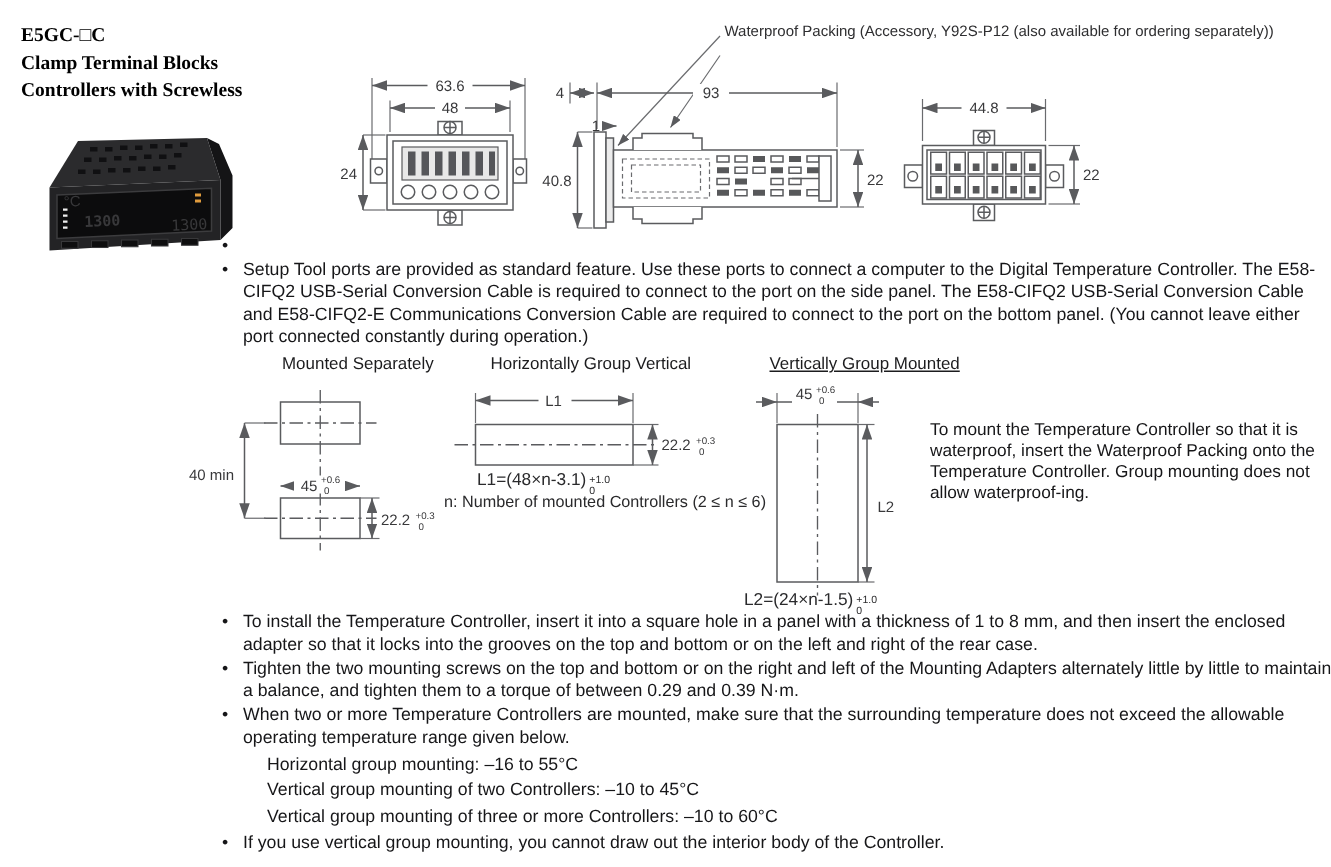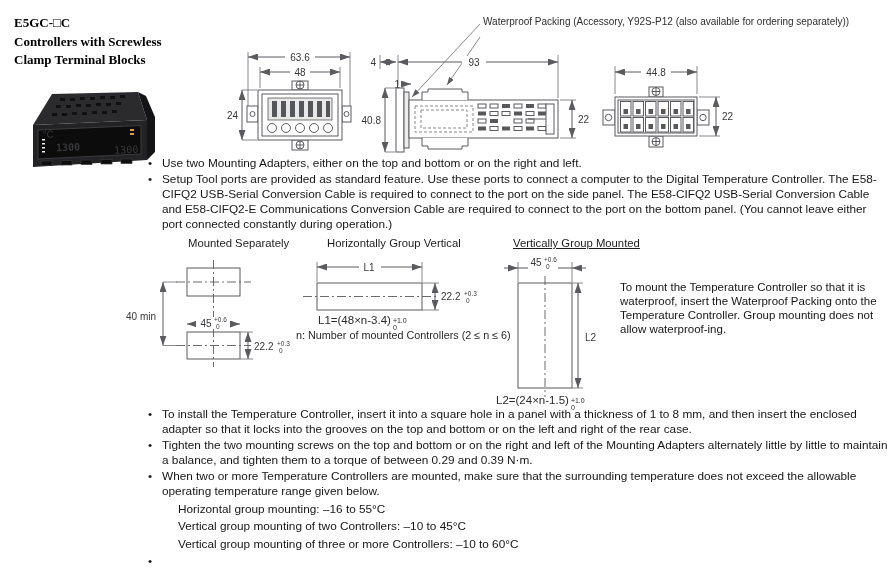--- a/index.html
+++ b/index.html
@@ -39,8 +39,8 @@
 
   <div class="abs title-block">
     <div>E5GC-□C</div>
+    <div>Clamp Terminal Blocks</div>
     <div>Controllers with Screwless</div>
-    <div>Clamp Terminal Blocks</div>
   </div>
 
   <svg style="top:84px;left:26px;" width="140" height="95" viewBox="0 0 140 95">

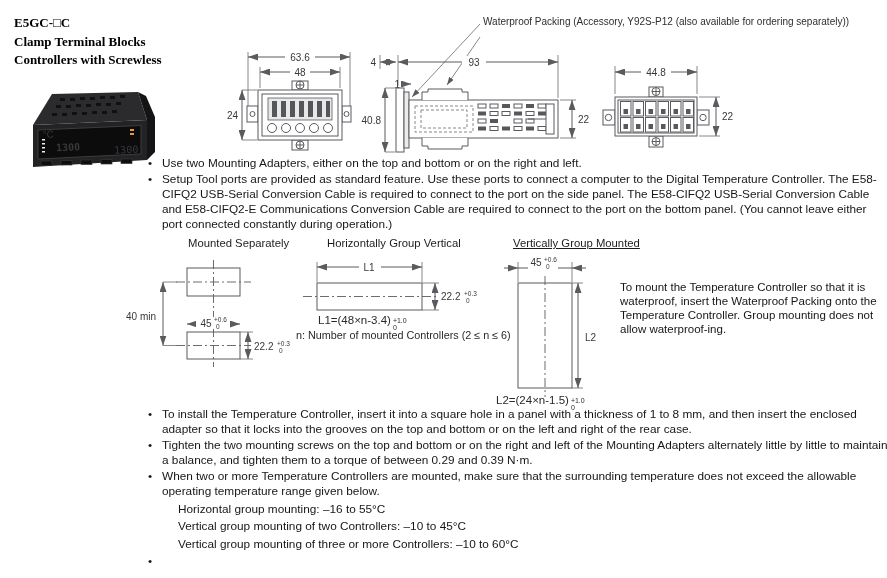--- a/index.html
+++ b/index.html
@@ -268,7 +268,6 @@
   <div class="abs notes" style="left:148px;top:156px;width:738px;">
     <div class="note">
       <span class="dot">•</span>
-      <span>Use two Mounting Adapters, either on the top and bottom or on the right and left.</span>
     </div>
     <div class="note">
       <span class="dot">•</span>

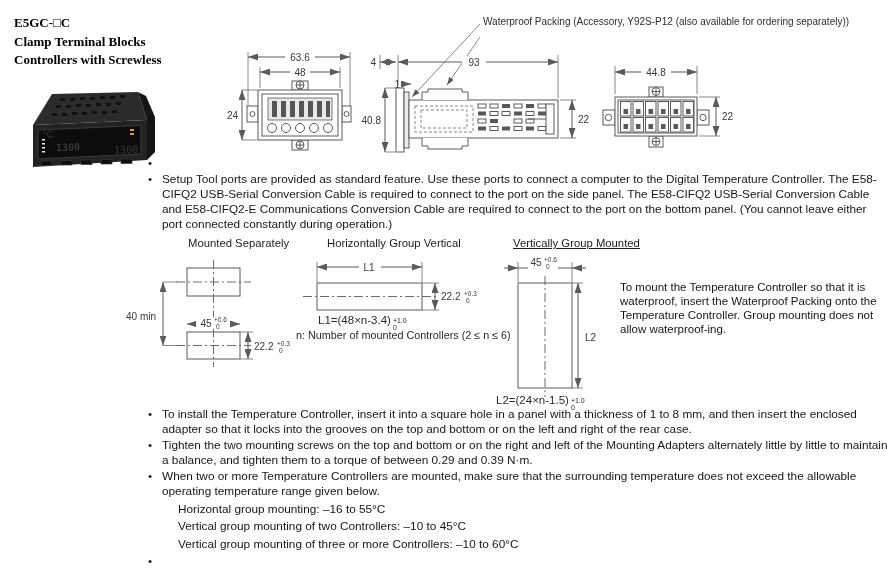--- a/index.html
+++ b/index.html
@@ -345,7 +345,7 @@
   </svg>
 
   <div class="abs formula" style="left:318px;top:314px;">
-    <span>L1=(48×n-3.4)</span><span class="tol">
+    <span>L1=(48×n-3.1)</span><span class="tol">
         <span>+1.0</span>
         <span>0</span>
       </span>

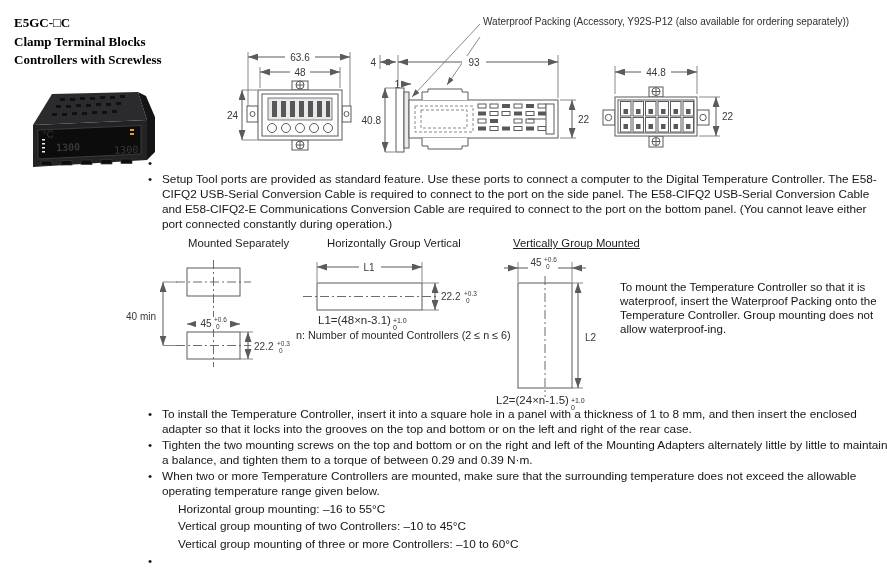--- a/index.html
+++ b/index.html
@@ -378,6 +378,7 @@
     <div class="subnote">Vertical group mounting of three or more Controllers: –10 to 60°C</div>
     <div class="note" style="margin-top:2.5px;">
       <span class="dot">•</span>
+      <span>If you use vertical group mounting, you cannot draw out the interior body of the Controller.</span>
     </div>
   </div>
 

